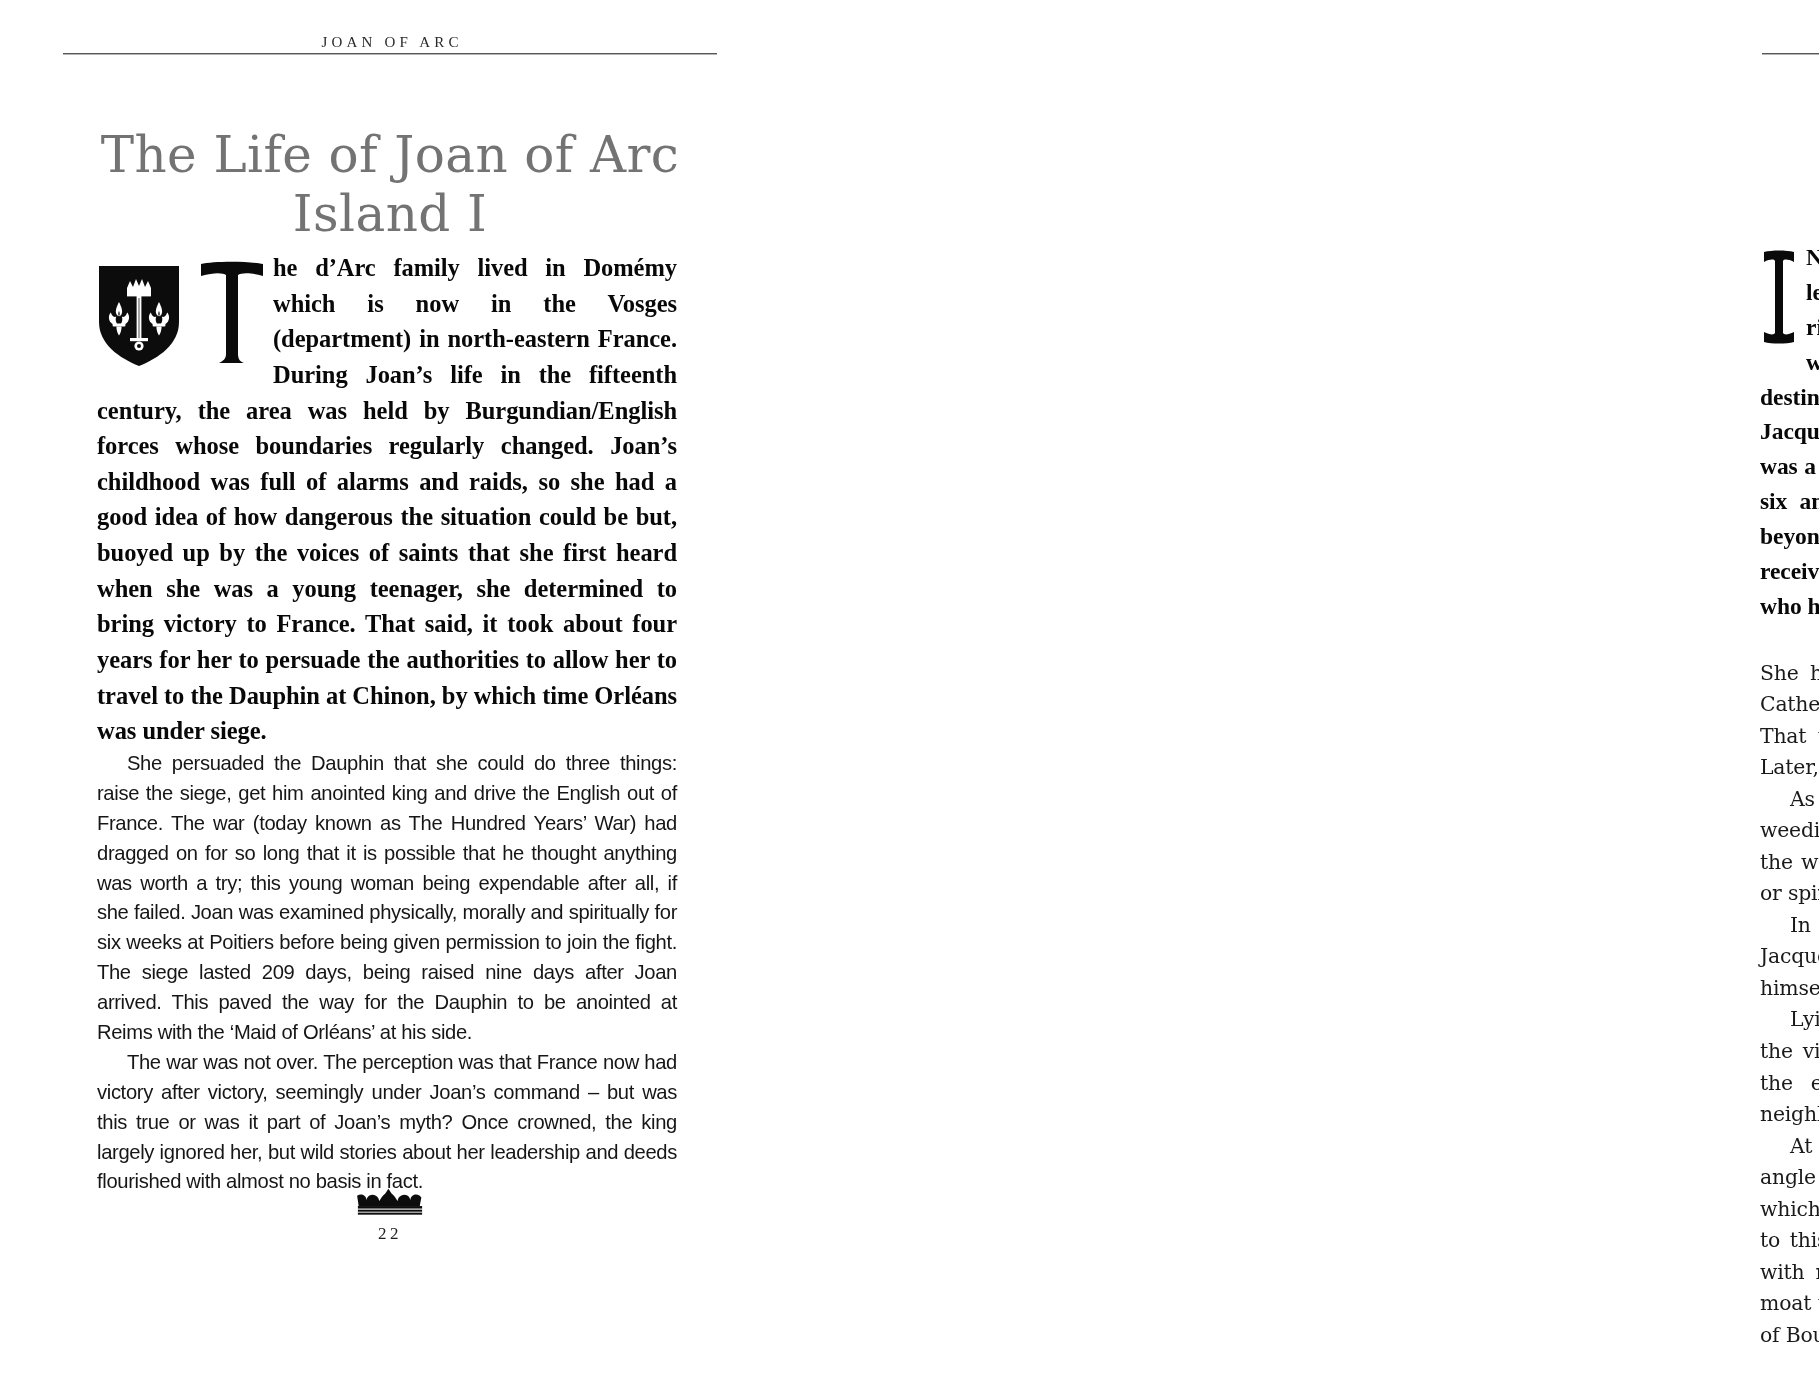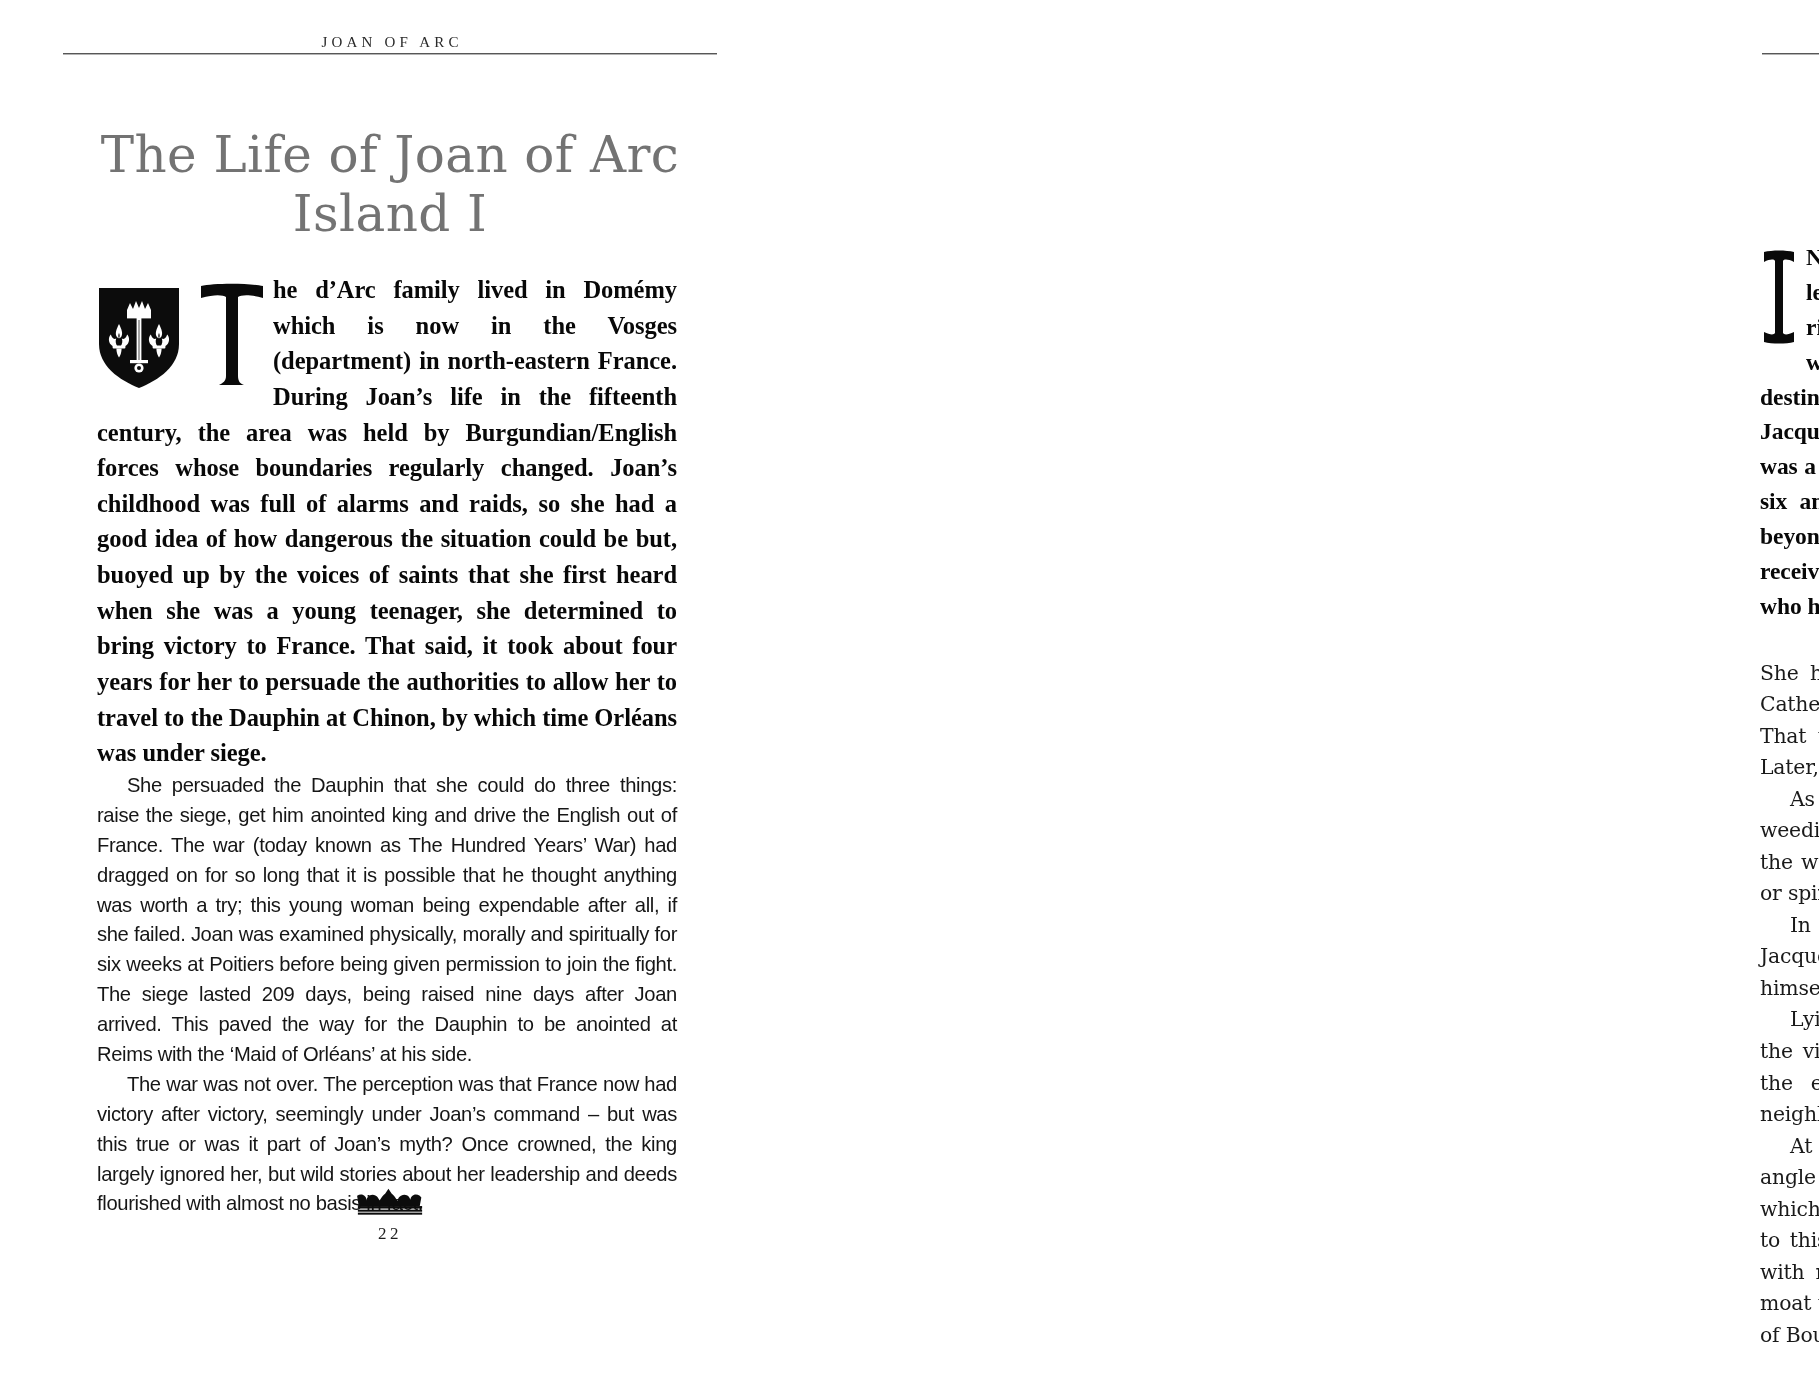--- a/index.html
+++ b/index.html
@@ -83,7 +83,7 @@
   }
   .page-left .textcol {
     left: 97px;
-    top: 272px;
+    top: 250px;
     width: 580px;
   }
   .page-right .textcol {

